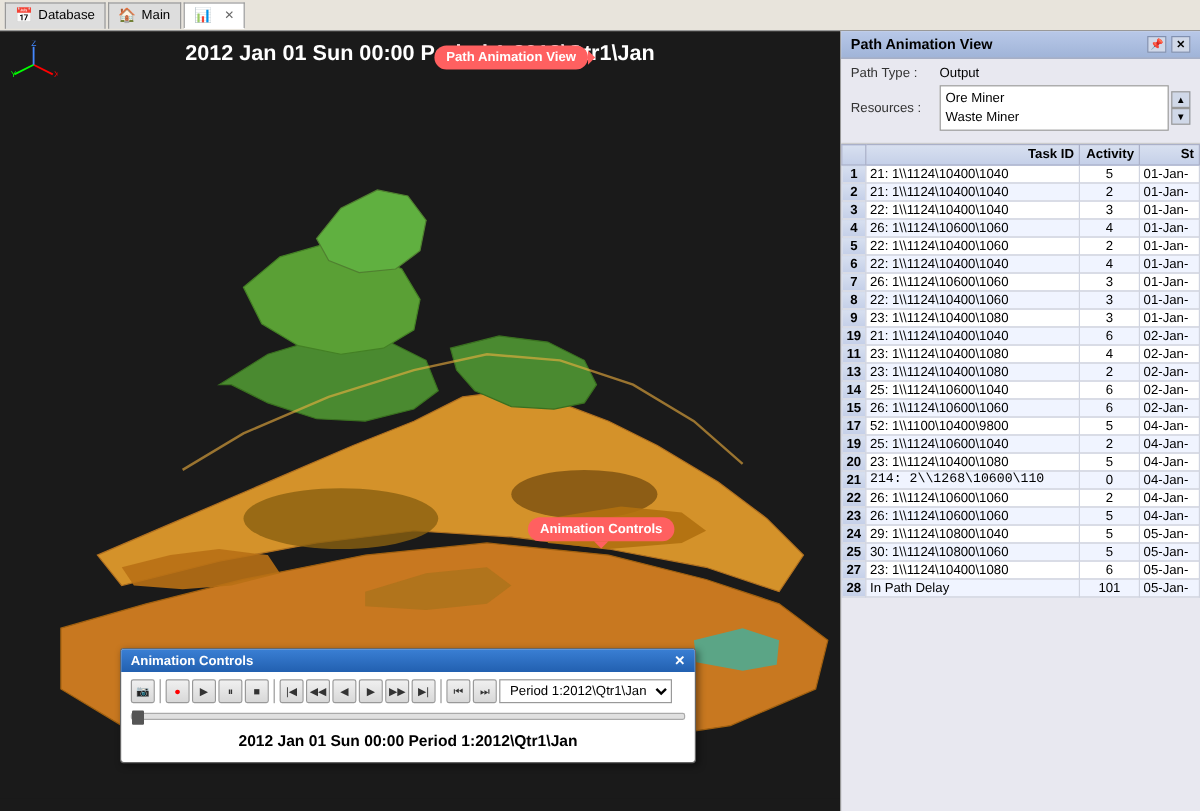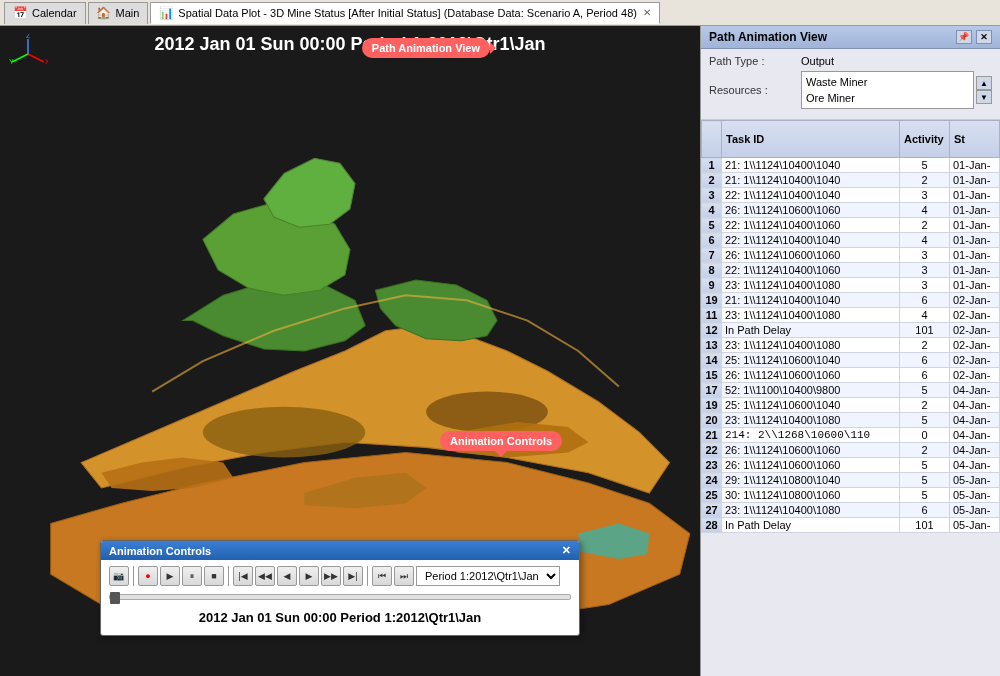--- a/index.html
+++ b/index.html
@@ -331,7 +331,7 @@
 <div class="tab-bar">
   <div class="tab">
     <span class="tab-icon">📅</span>
-    <span>Calendar</span>
+    <span>Database</span>
   </div>
   <div class="tab">
     <span class="tab-icon">🏠</span>

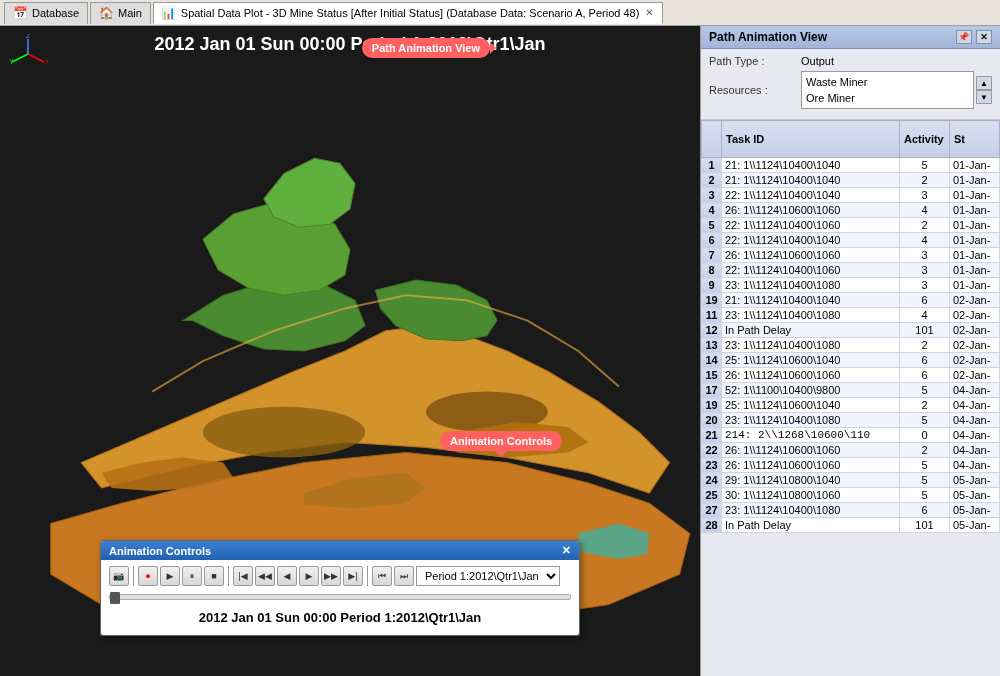--- a/index.html
+++ b/index.html
@@ -339,7 +339,6 @@
   </div>
   <div class="tab active">
     <span class="tab-icon">📊</span>
-    <span style="max-width: 480px; overflow: hidden; text-overflow: ellipsis; white-space: nowrap; display: inline-block; vertical-align: middle;">Spatial Data Plot - 3D Mine Status [After Initial Status] (Database Data: Scenario A, Period 48)</span>
     <span class="tab-close">✕</span>
   </div>
 </div>

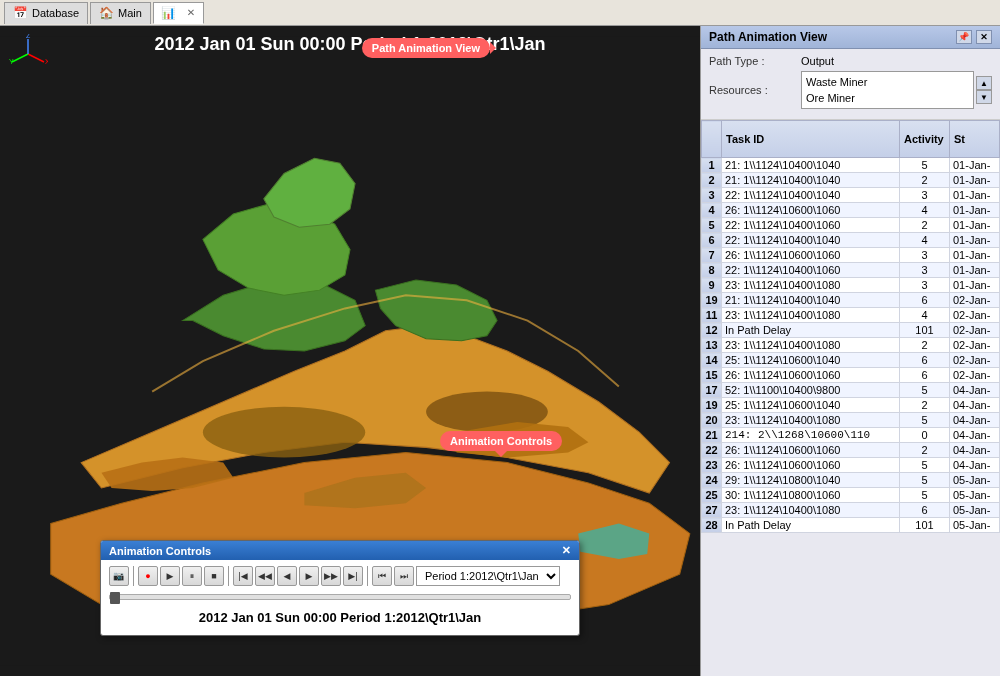--- a/index.html
+++ b/index.html
@@ -247,7 +247,7 @@
       font-size: 11px;
     }
     .config-label {
-      width: 92px;
+      width: 74px;
       color: #333;
     }
     .config-value {

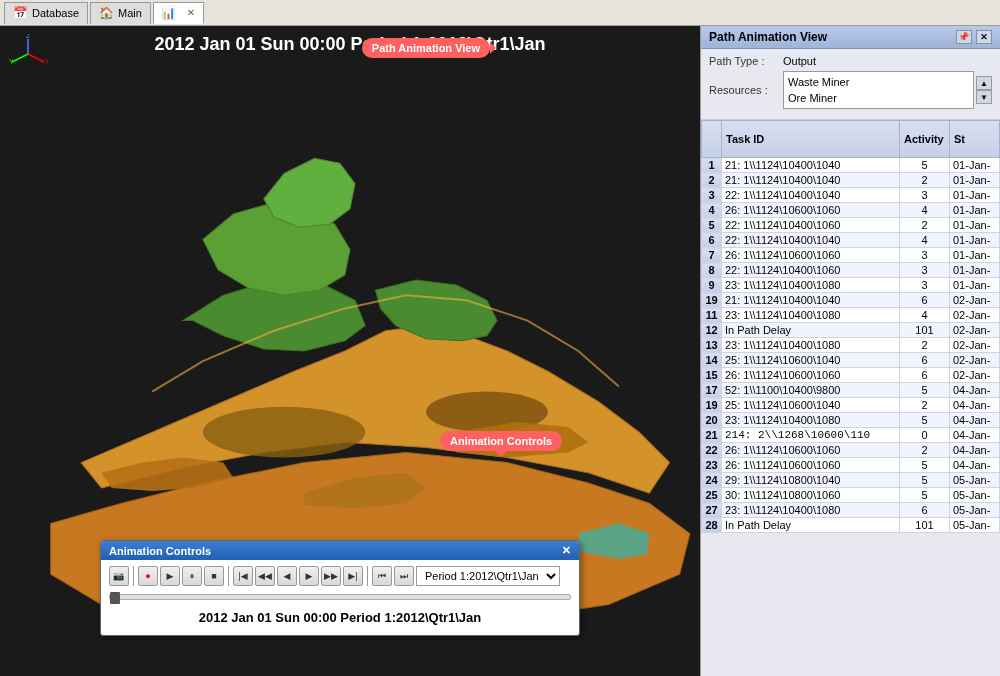--- a/index.html
+++ b/index.html
@@ -469,8 +469,8 @@
       <div class="config-row">
         <span class="config-label">Resources :</span>
         <div class="resources-list">
+          <div>Ore Miner</div>
           <div>Waste Miner</div>
-          <div>Ore Miner</div>
         </div>
         <div class="resources-scroll">
           <div class="resources-scroll-btn">▲</div>

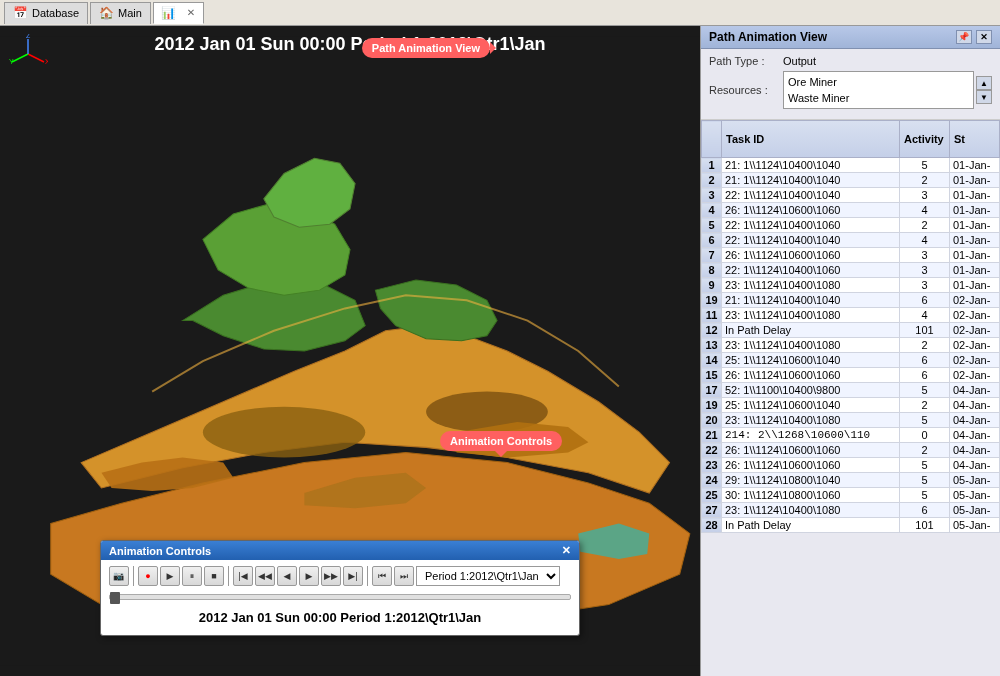--- a/index.html
+++ b/index.html
@@ -297,8 +297,8 @@
     }
     table.data-table thead th {
       border: 1px solid #aab0c8;
-      padding: 12px 4px;
-      text-align: left;
+      padding: 2px 4px;
+      text-align: right;
       font-weight: bold;
       white-space: nowrap;
     }

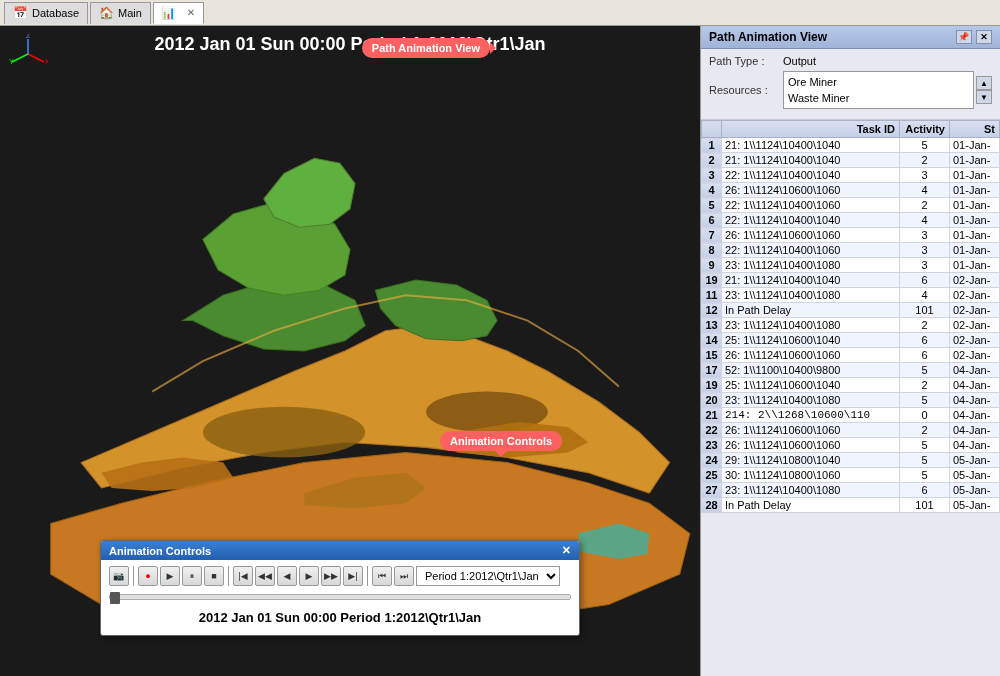--- a/index.html
+++ b/index.html
@@ -557,12 +557,6 @@
     <td class="col-sta">02-Jan-</td>
   </tr>
             <tr>
-    <td class="row-num">12</td>
-    <td class="col-taskid" style="max-width:140px;overflow:hidden;text-overflow:ellipsis;">In Path Delay</td>
-    <td class="col-activity">101</td>
-    <td class="col-sta">02-Jan-</td>
-  </tr>
-            <tr>
     <td class="row-num">13</td>
     <td class="col-taskid" style="max-width:140px;overflow:hidden;text-overflow:ellipsis;">23: 1\\1124\10400\1080</td>
     <td class="col-activity">2</td>

